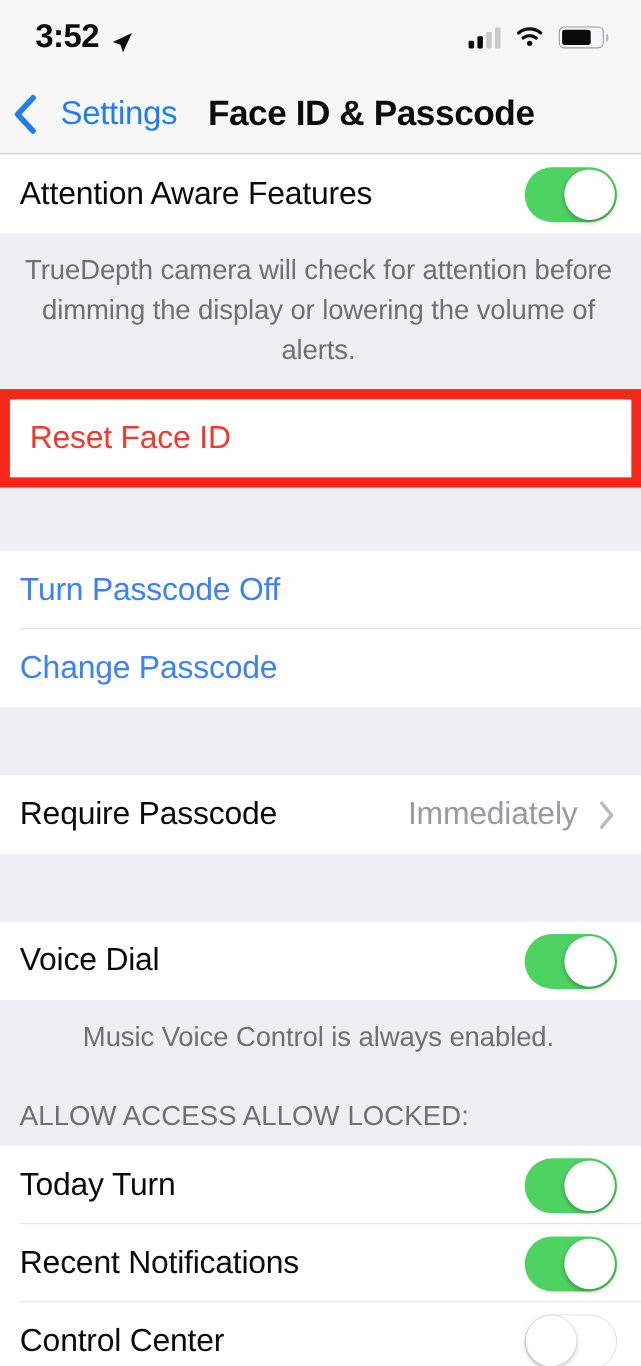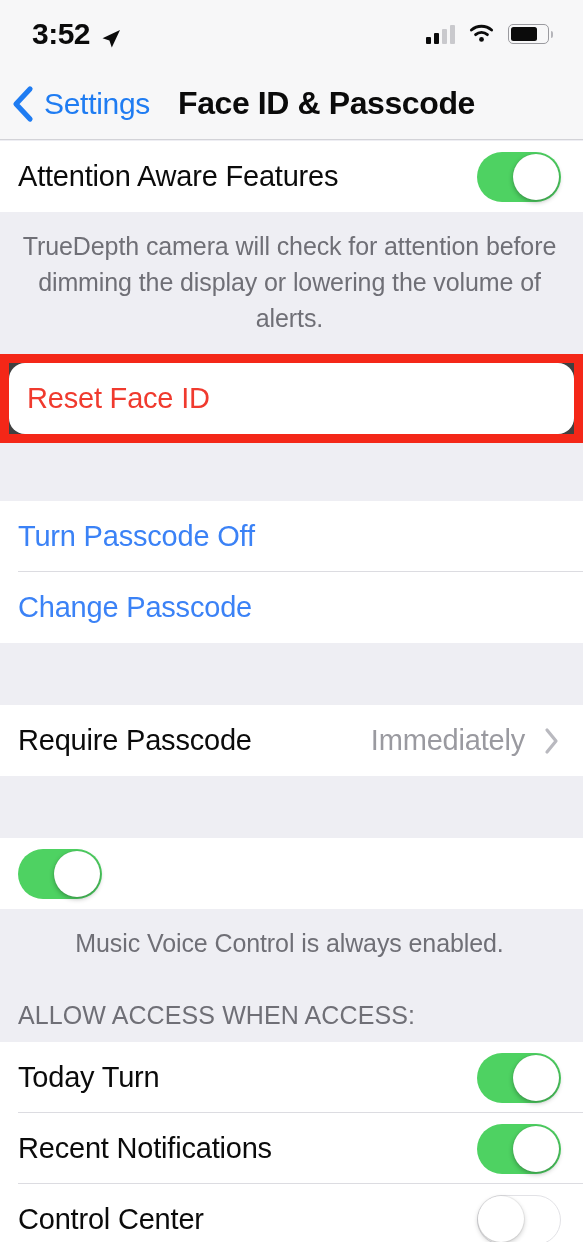--- a/index.html
+++ b/index.html
@@ -103,7 +103,7 @@
   .back-btn {
     display: flex;
     align-items: center;
-    gap: 8px;
+    gap: 19px;
     padding-left: 10px;
     cursor: pointer;
   }

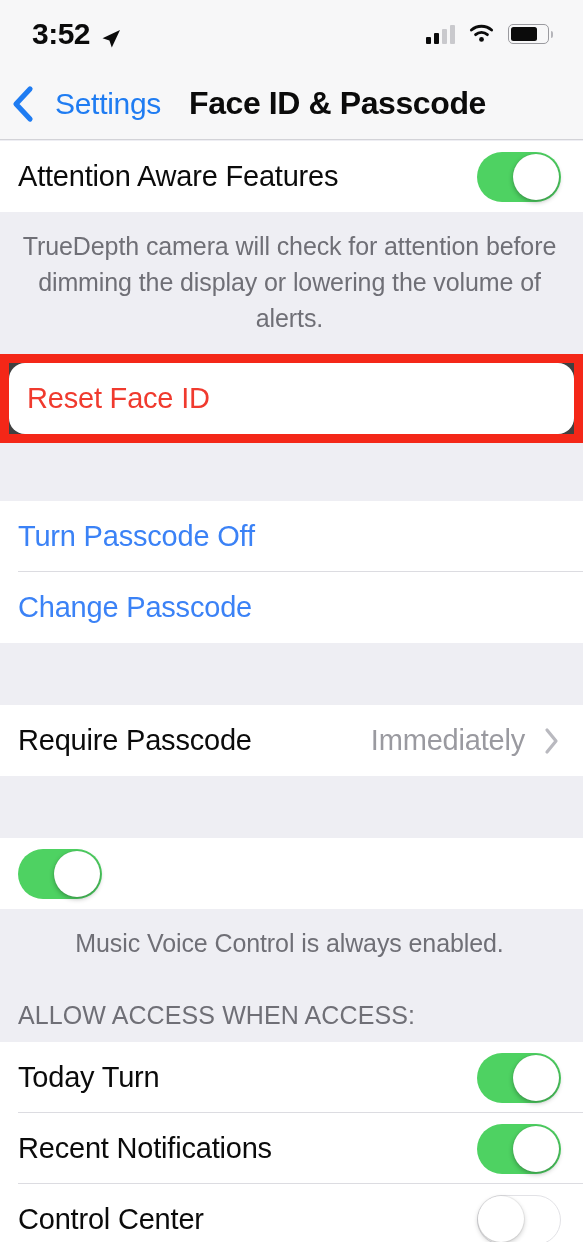--- a/index.html
+++ b/index.html
@@ -140,7 +140,6 @@
     padding: 0 22px 0 18px;
     background: #ffffff;
     min-height: 71px;
-    border-radius: 16px;
   }
   .row-sep::after {
     content: "";

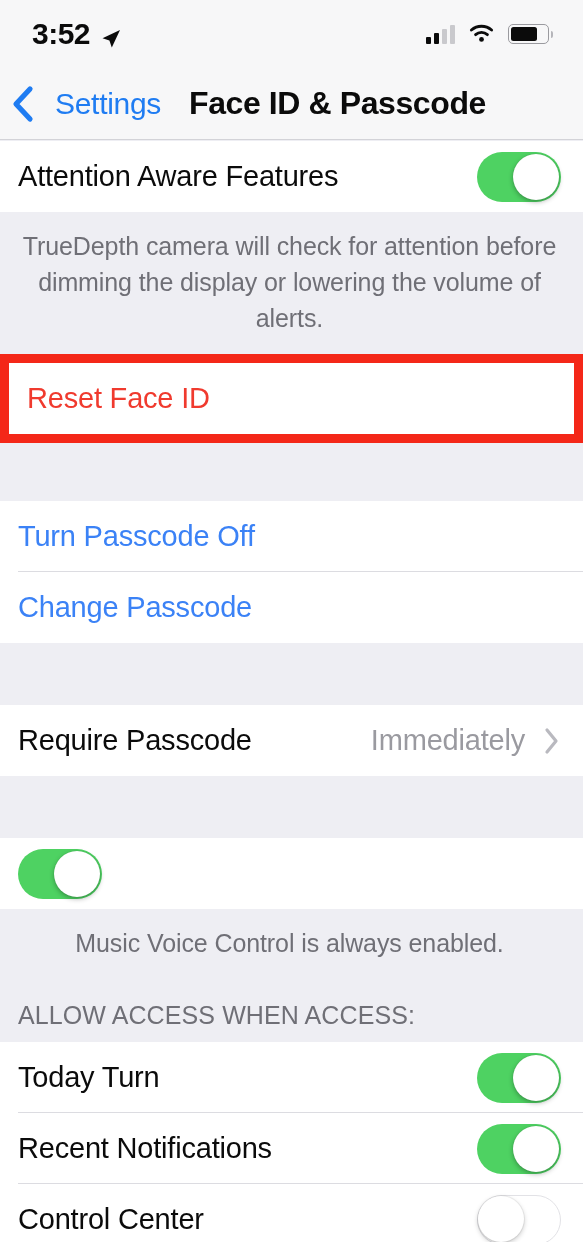--- a/index.html
+++ b/index.html
@@ -334,6 +334,7 @@
 
     <div class="group">
       <div class="row">
+        <span class="row-label">Voice Dial</span>
         <div class="toggle on">
           <div class="knob"></div>
         </div>

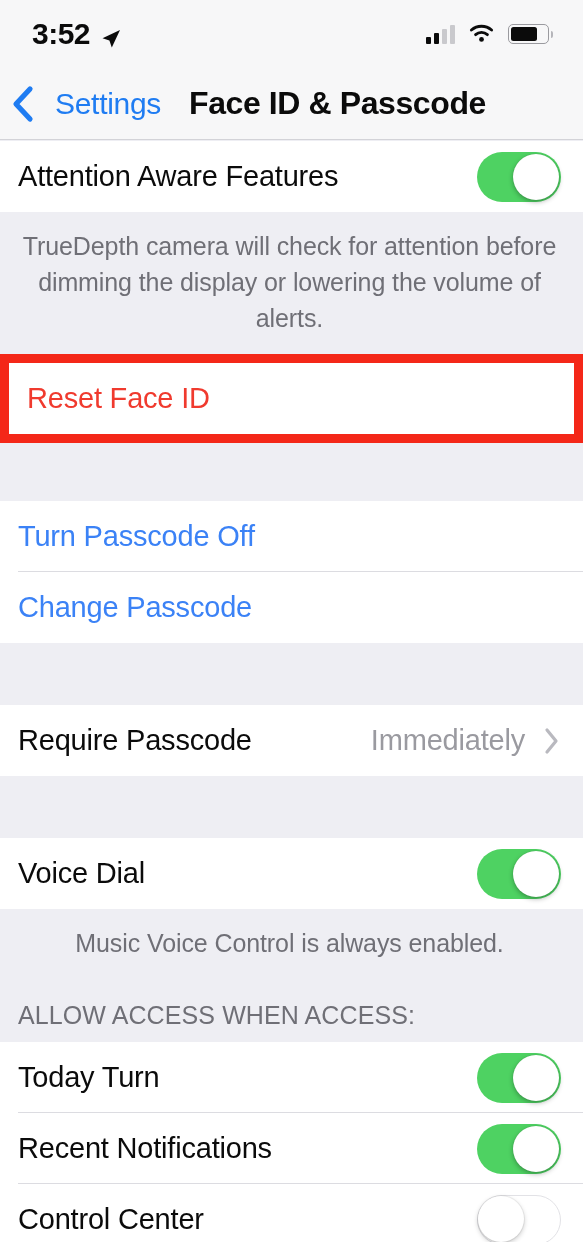--- a/index.html
+++ b/index.html
@@ -346,7 +346,7 @@
     </div>
 
     <div class="section-header">
-      <div class="section-header-text">ALLOW ACCESS WHEN ACCESS:</div>
+      <div class="section-header-text">ALLOW ACCESS ALLOW LOCKED:</div>
     </div>
 
     <div class="group">

